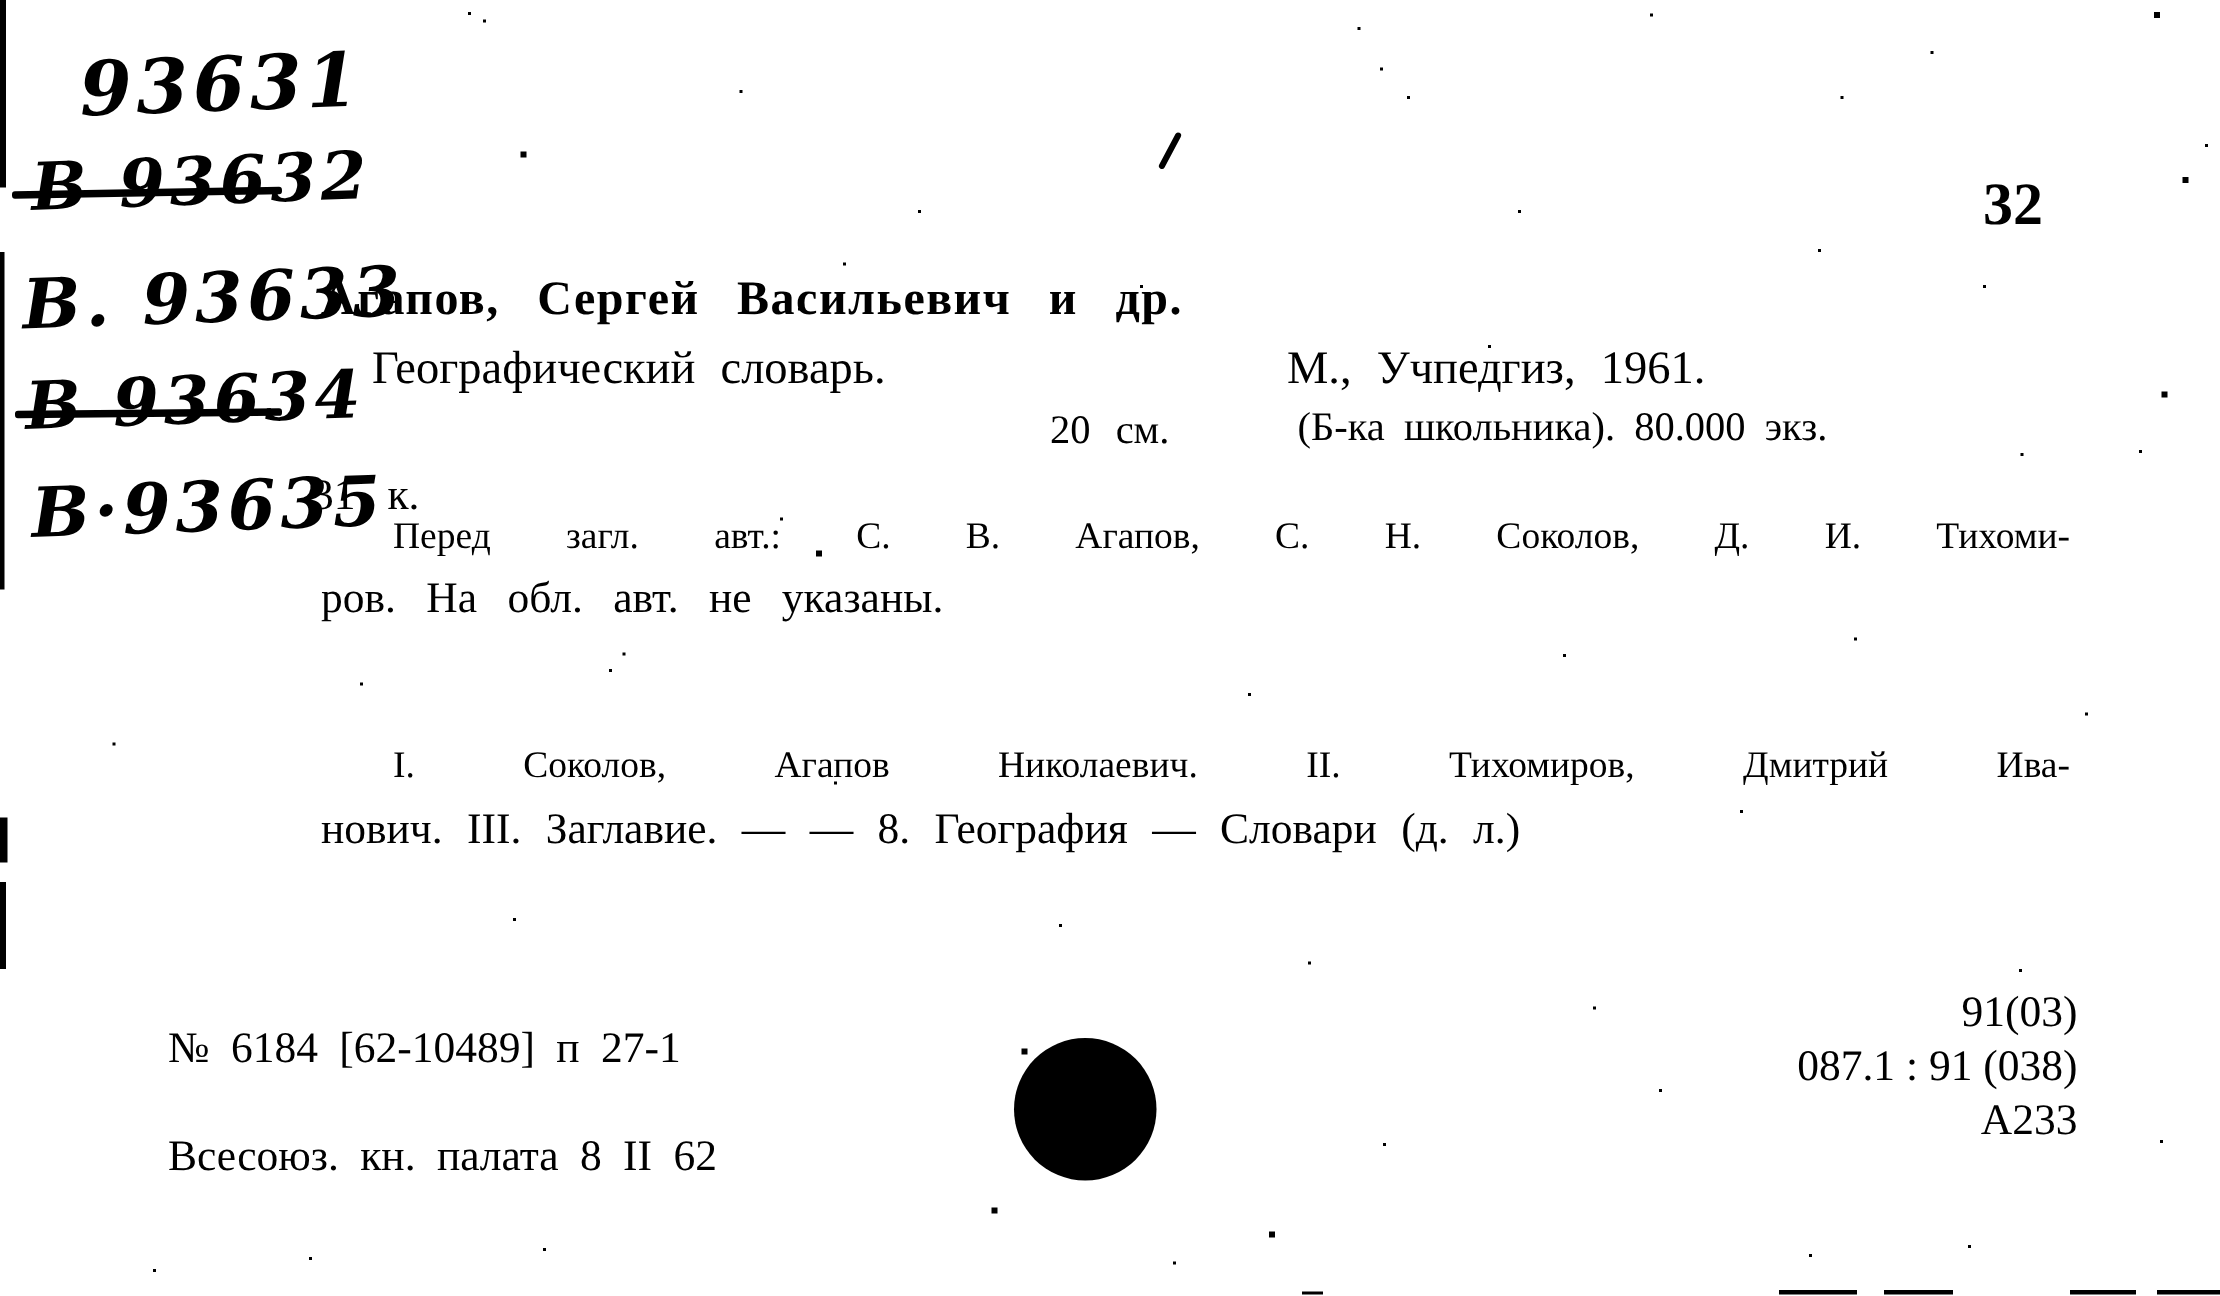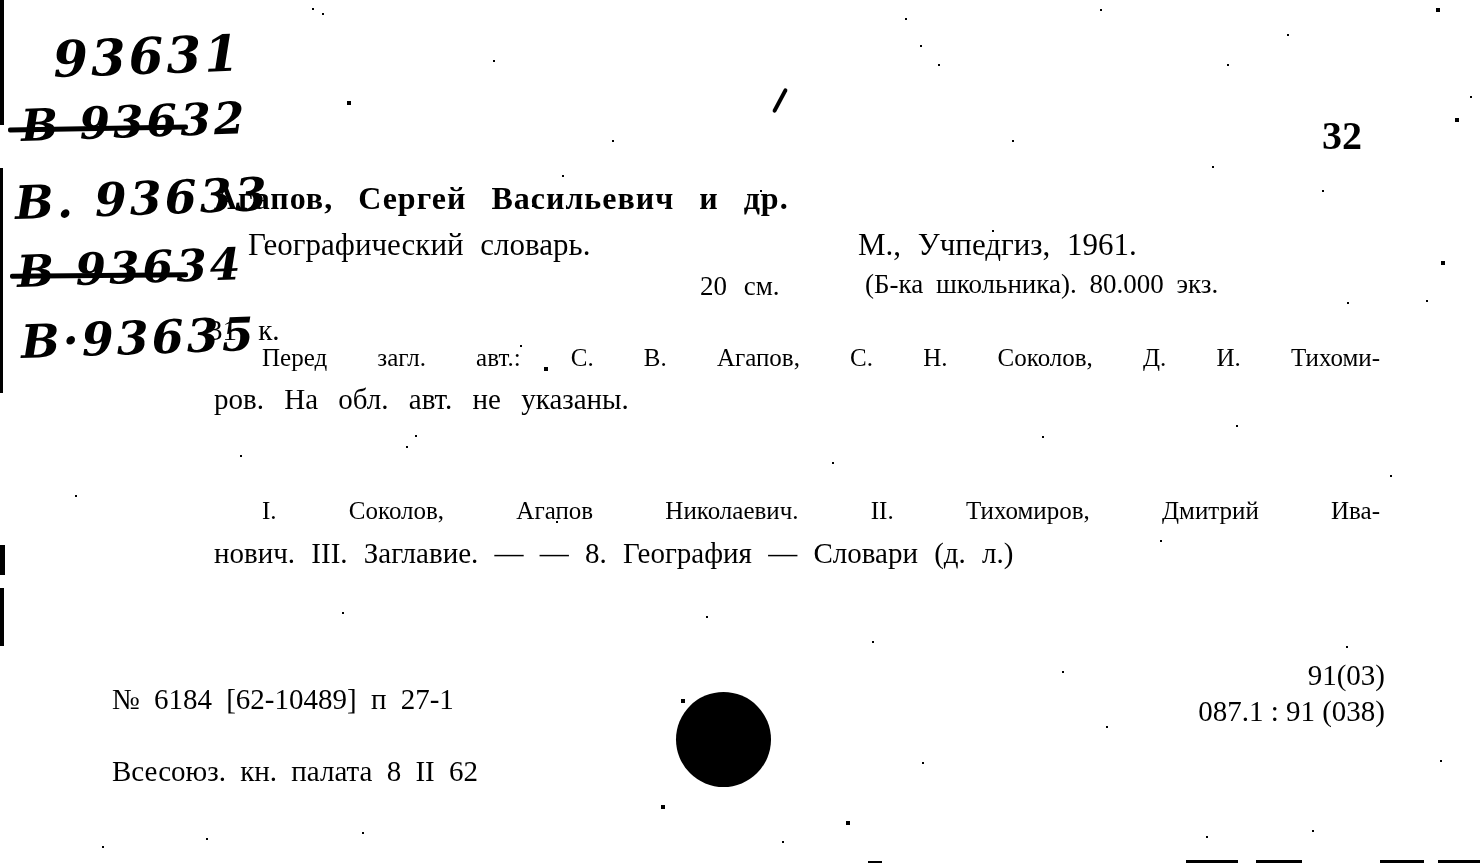--- a/index.html
+++ b/index.html
@@ -90,6 +90,7 @@
 
   <div class="abs print classline" style="left:1085px;top:659px;width:300px;">91(03)</div>
   <div class="abs print classline" style="left:1085px;top:695px;width:300px;">087.1 : 91 (038)</div>
+  <div class="abs print classline" style="left:1085px;top:731px;width:300px;">А233</div>
 
   <div class="hole" style="left:676px;top:692px;width:95px;height:95px;"></div>
 

